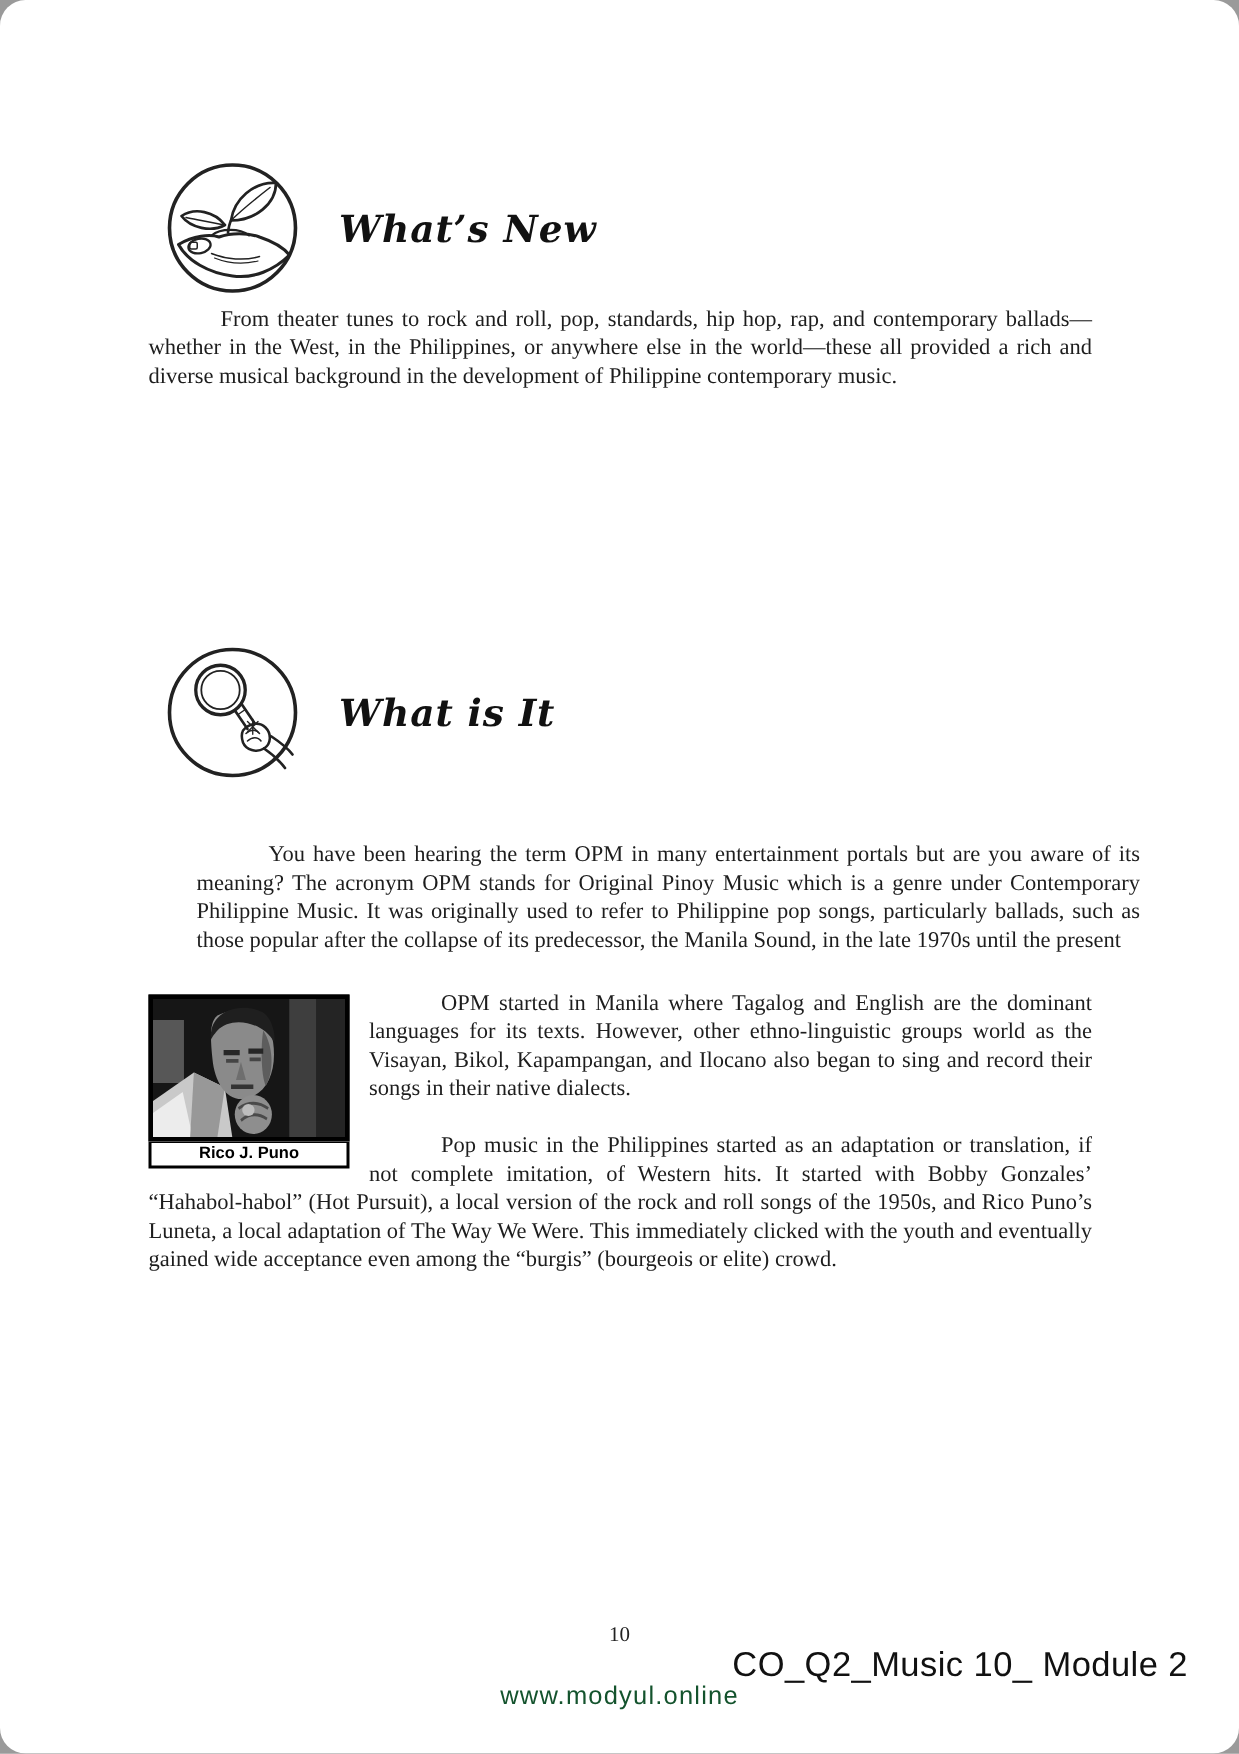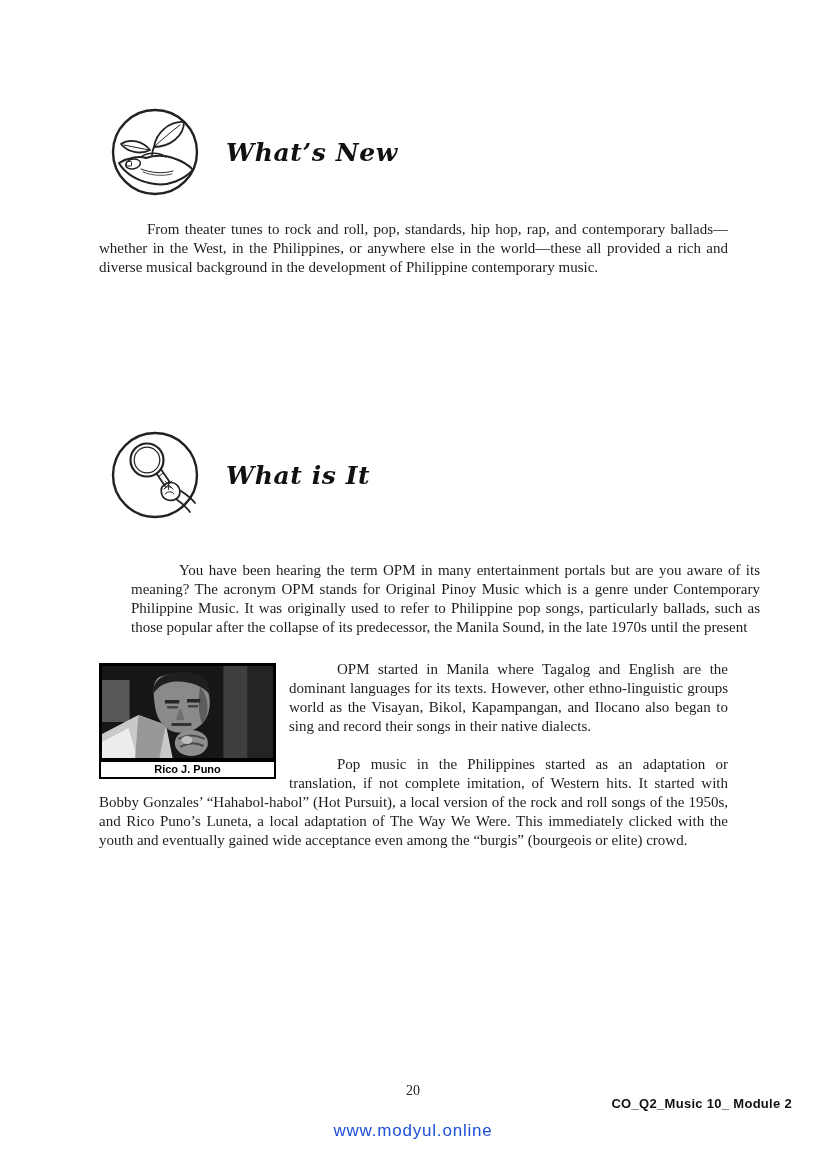--- a/index.html
+++ b/index.html
@@ -12,6 +12,7 @@
     font-family:"Liberation Serif", serif;
     color:#1d1d1d;
     overflow:hidden;
+    border-radius:17px;
   }
   .section-banner {
     position:absolute;

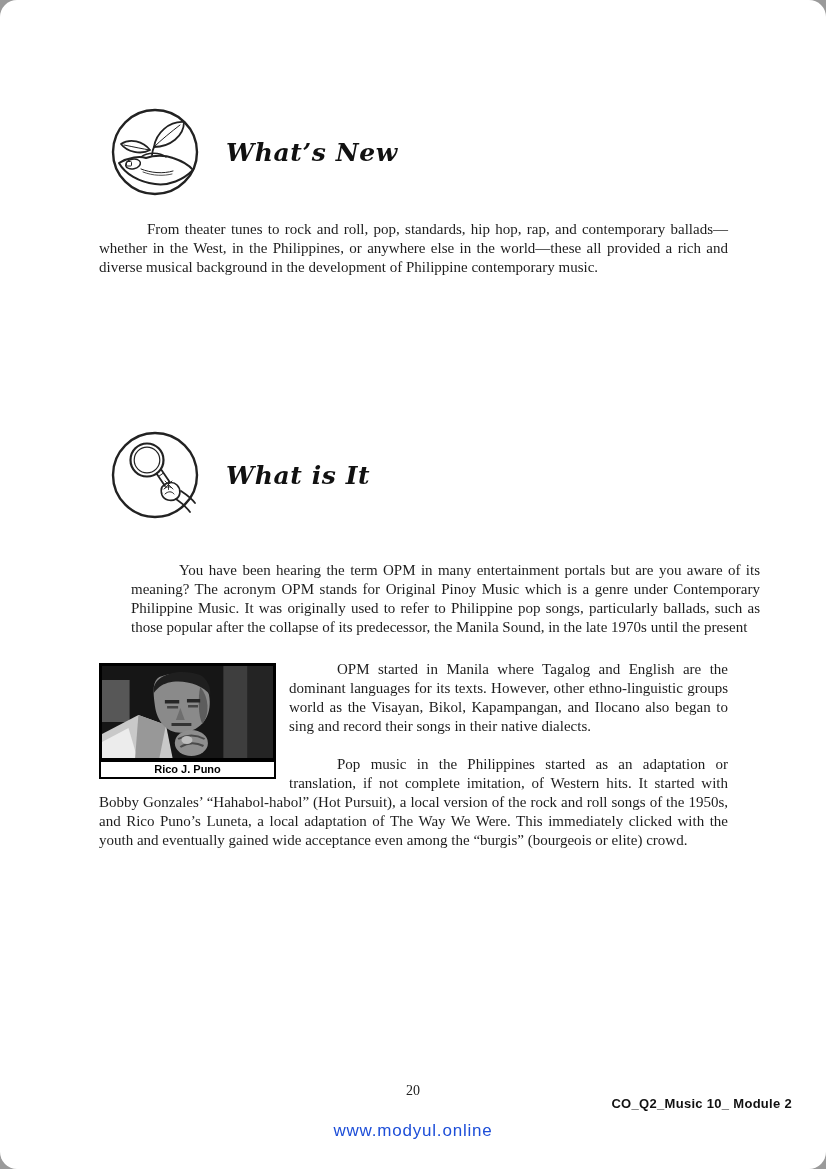--- a/index.html
+++ b/index.html
@@ -124,7 +124,7 @@
     <span class="section-title">What’s New</span>
   </div>
 
-  <div class="textblock" style="top:220px;">
+  <div class="textblock" style="top:204px;">
     <p>From theater tunes to rock and roll, pop, standards, hip hop, rap, and contemporary ballads—whether in the West, in the Philippines, or anywhere else in the world—these all provided a rich and diverse musical background in the development of Philippine contemporary music.</p>
   </div>
 

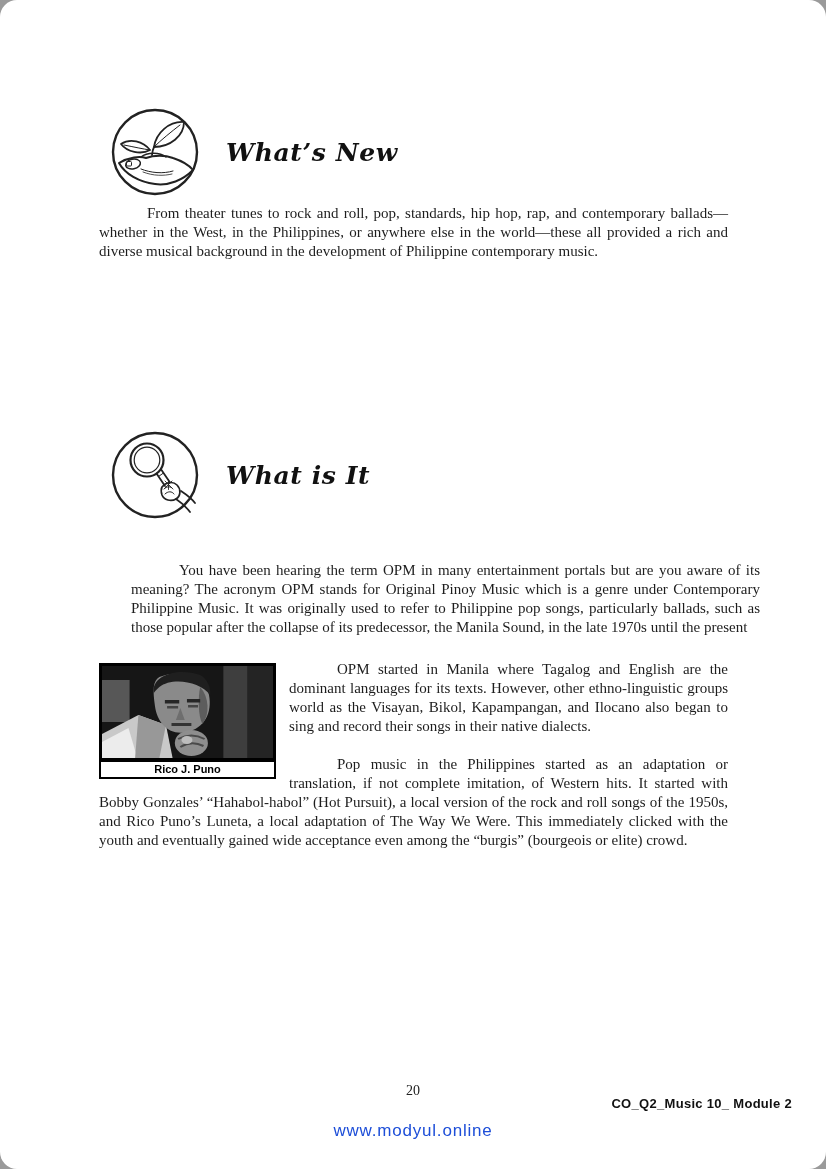--- a/index.html
+++ b/index.html
@@ -46,7 +46,7 @@
 
   figure.photo-figure {
     float:left;
-    width:177px;
+    width:134px;
     margin:3px 13px 5px 0;
   }
   .photo-frame {

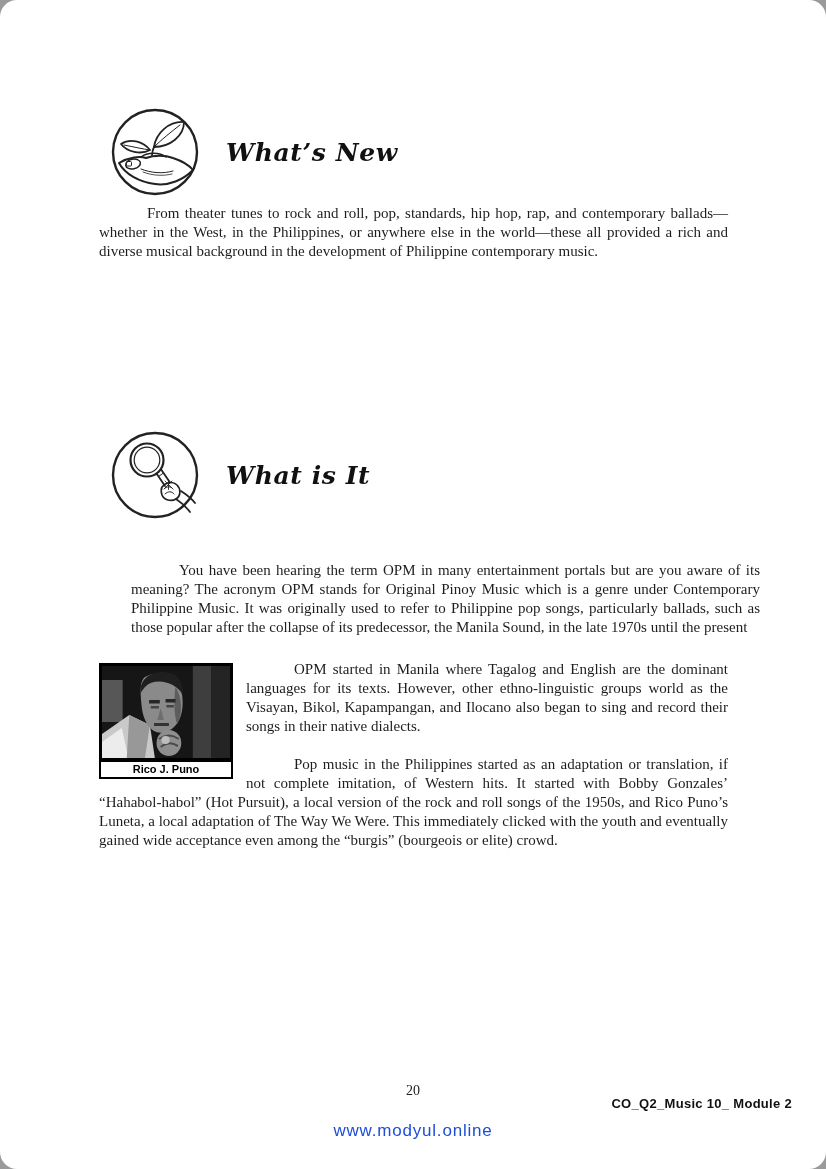--- a/index.html
+++ b/index.html
@@ -195,7 +195,7 @@
     <p>Pop music in the Philippines started as an adaptation or translation, if not complete imitation, of Western hits. It started with Bobby Gonzales’ “Hahabol-habol” (Hot Pursuit), a local version of the rock and roll songs of the 1950s, and Rico Puno’s Luneta, a local adaptation of The Way We Were. This immediately clicked with the youth and eventually gained wide acceptance even among the “burgis” (bourgeois or elite) crowd.</p>
   </div>
 
-  <div class="page-number">20</div>
+  <div class="page-number">10</div>
   <div class="module-code">CO_Q2_Music 10_ Module 2</div>
   <div class="watermark">www.modyul.online</div>
 

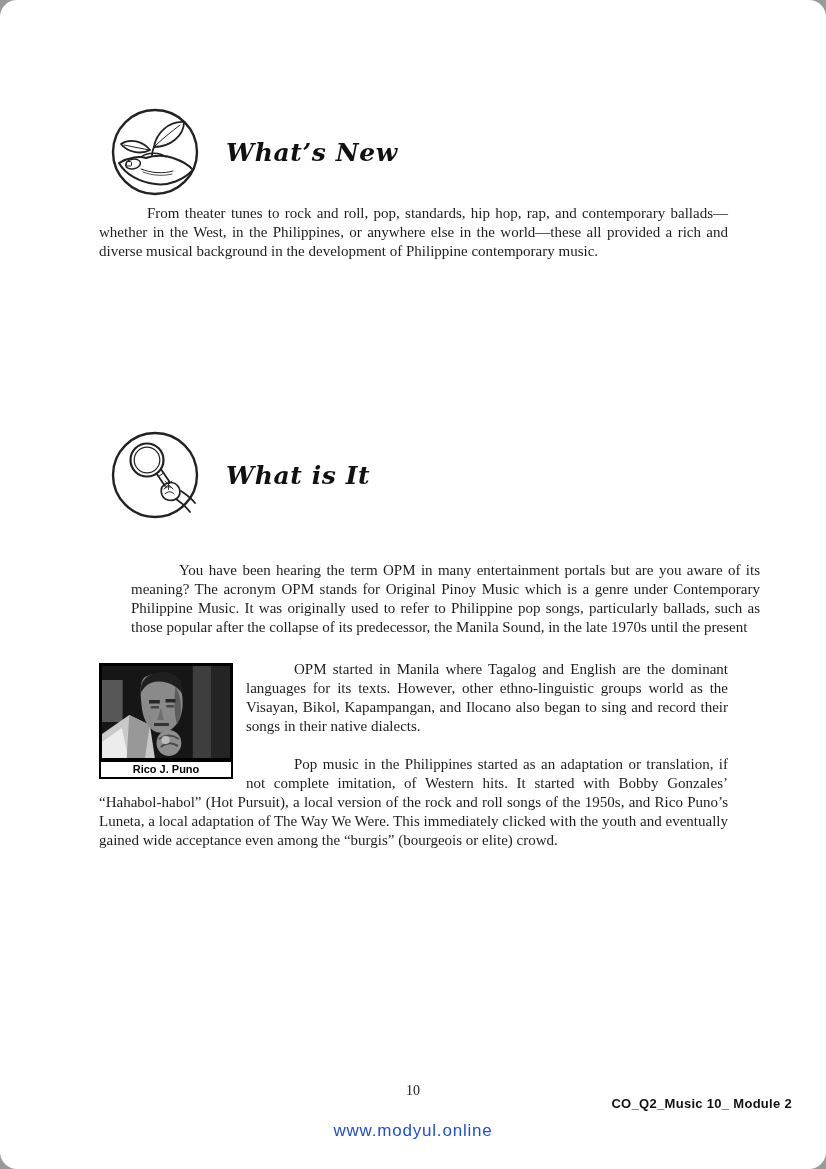--- a/index.html
+++ b/index.html
@@ -78,8 +78,8 @@
     position:absolute;
     right:34px; top:1096px;
     font-family:"Liberation Sans", sans-serif;
-    font-weight:bold;
-    font-size:13px;
+    font-weight:normal;
+    font-size:23px;
     letter-spacing:0.3px;
     color:#111;
   }

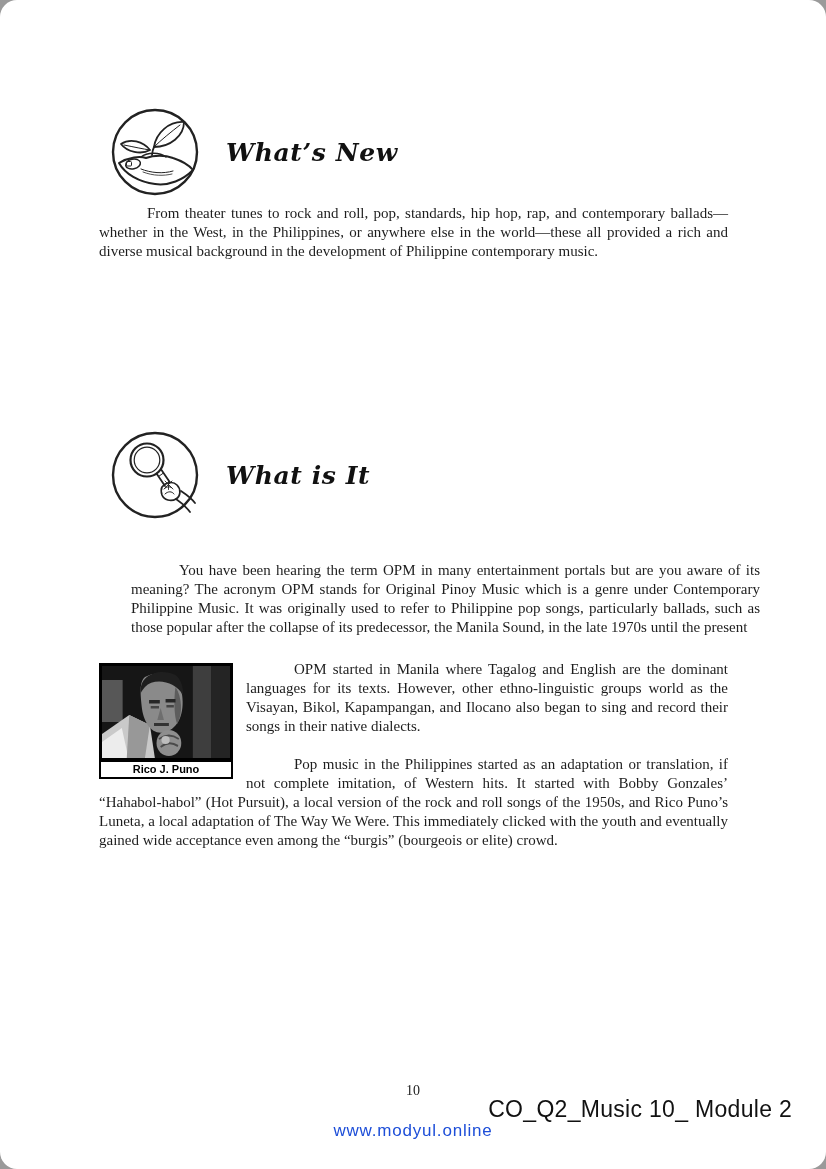--- a/index.html
+++ b/index.html
@@ -90,7 +90,7 @@
     font-family:"Liberation Sans", sans-serif;
     font-size:17px;
     letter-spacing:0.8px;
-    color:#1d4ed8;
+    color:#14532d;
   }
 </style>
 </head>

